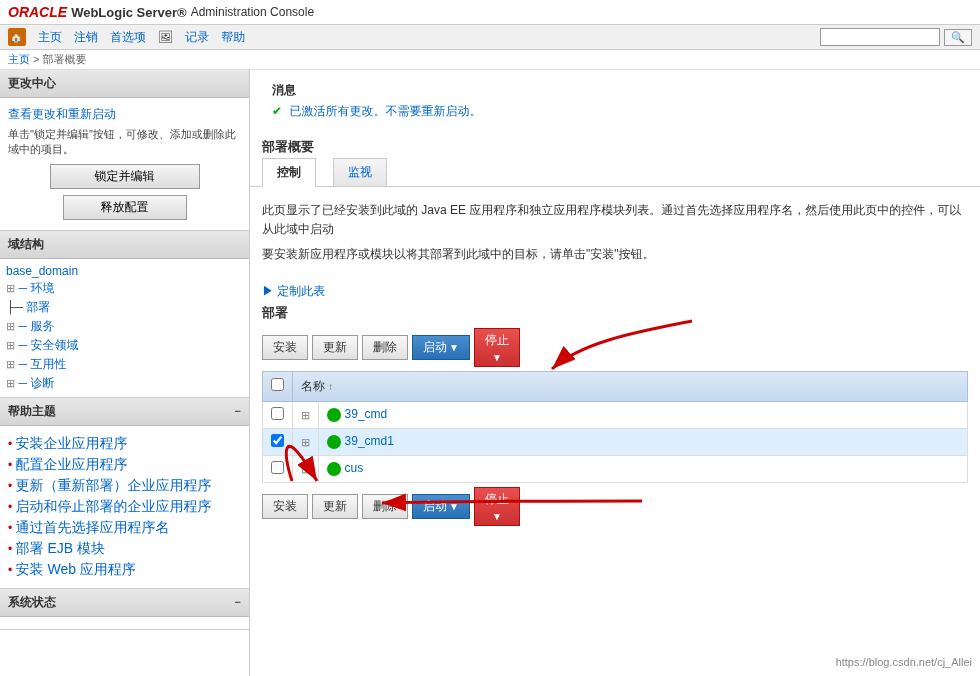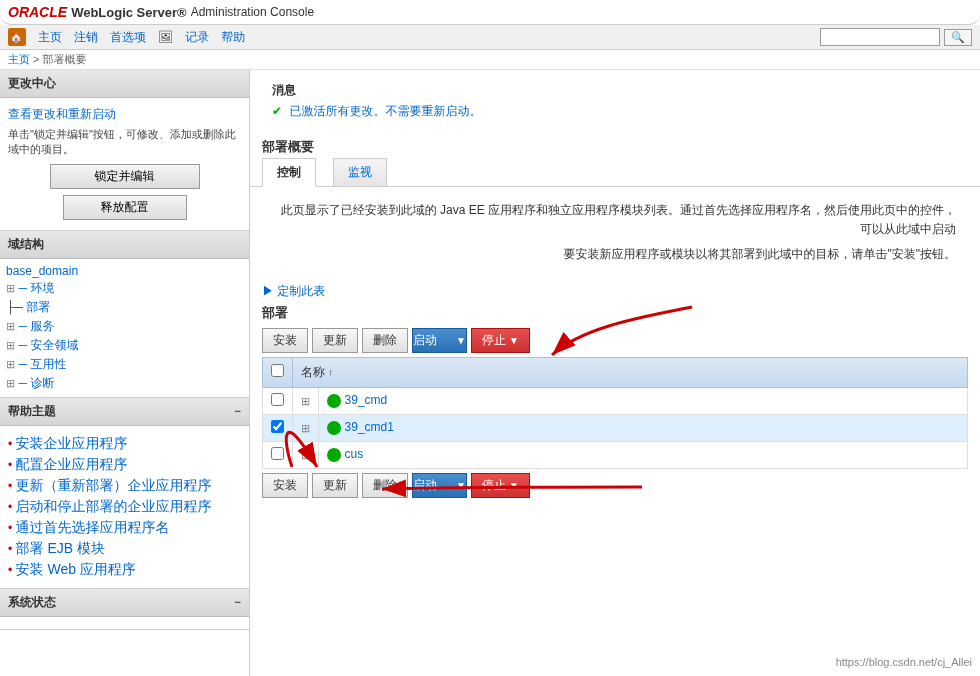--- a/index.html
+++ b/index.html
@@ -13,7 +13,6 @@
       display: flex;
       align-items: center;
       gap: 8px;
-      border-radius: 11px;
     }
     #header .logo {
       display: flex;

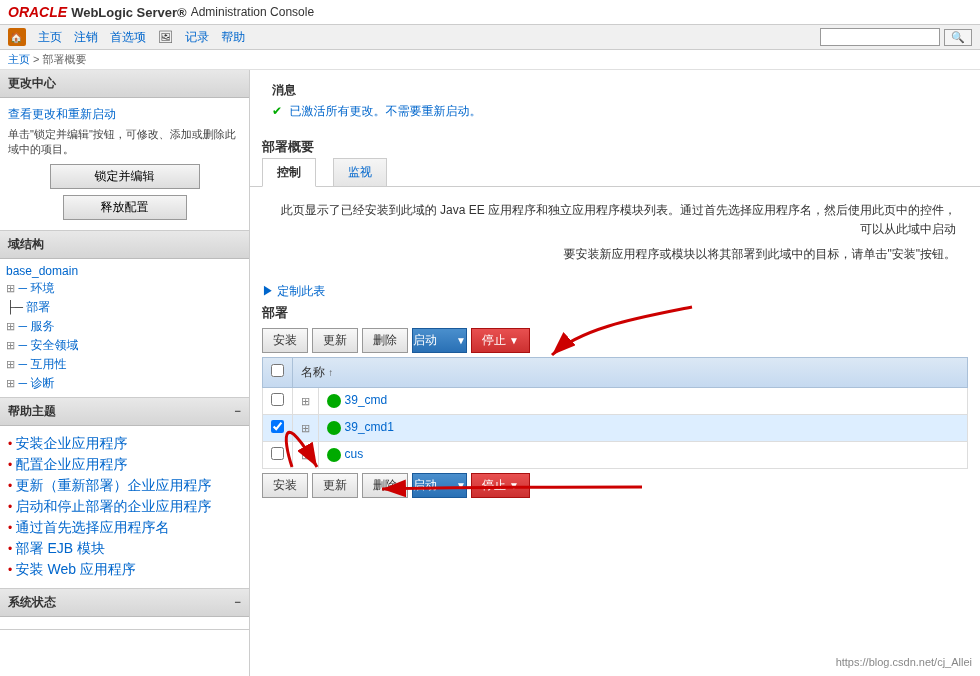--- a/index.html
+++ b/index.html
@@ -219,7 +219,7 @@
       color: #333;
       line-height: 1.6;
     }
-    .desc-text p { margin: 4px 12px; text-align: right; }
+    .desc-text p { margin: 4px 0; }
 
     
     .customize-link {

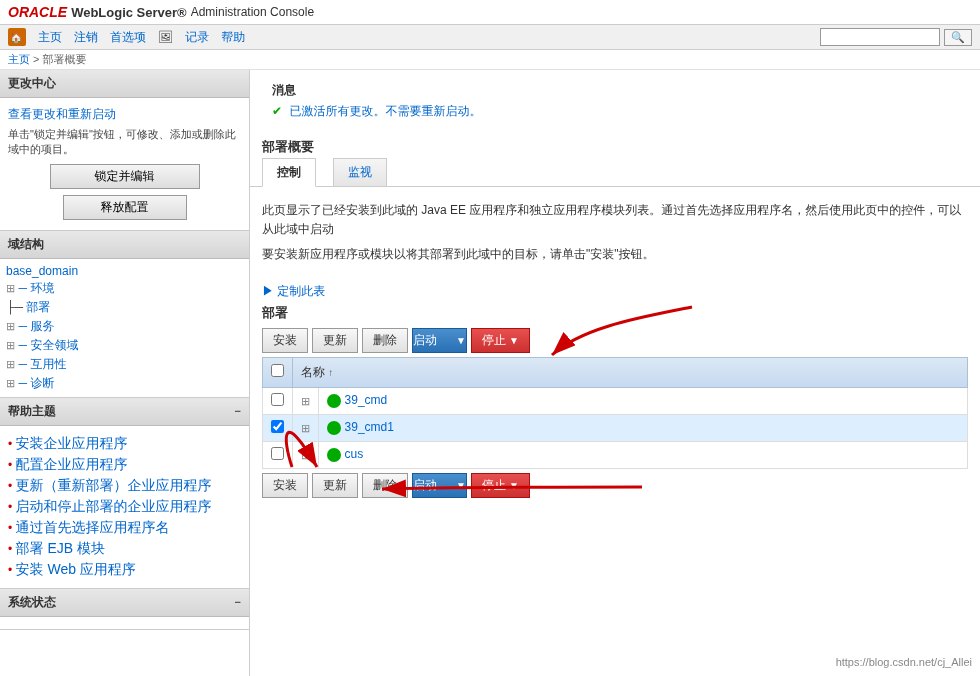--- a/index.html
+++ b/index.html
@@ -257,13 +257,13 @@
     .btn-dropdown {
       background: linear-gradient(to bottom, #4a8fcd, #2970b5);
       border: 1px solid #1a5a9a;
-      padding: 3px 0;
+      padding: 3px 10px;
       cursor: pointer;
       font-size: 12px;
       color: #fff;
       display: flex;
       align-items: center;
-      gap: 19px;
+      gap: 2px;
     }
     .btn-dropdown-red {
       background: linear-gradient(to bottom, #e85050, #cc3030);

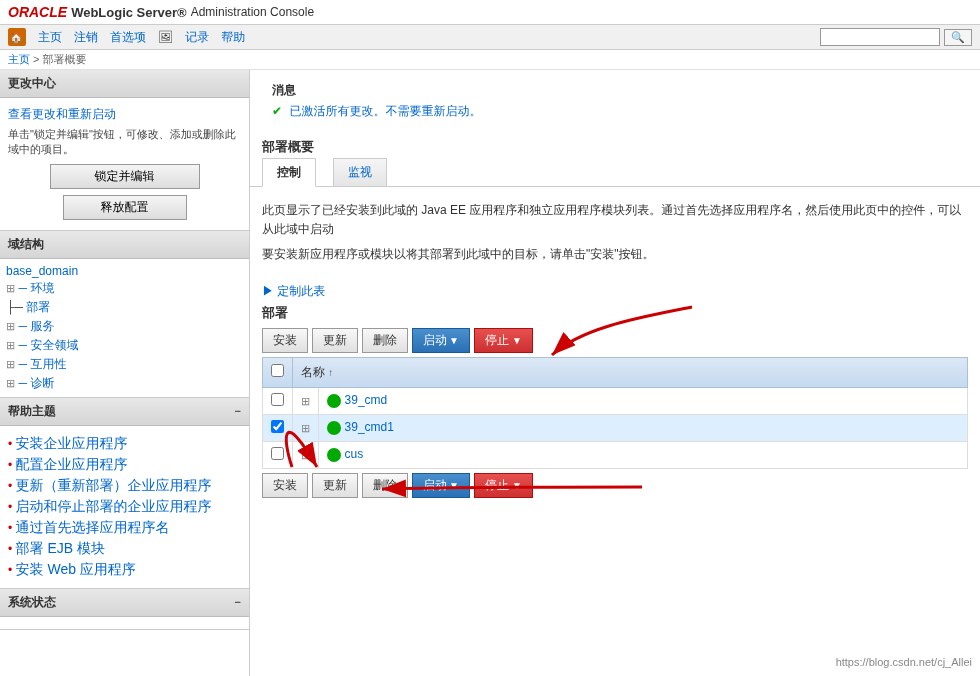--- a/index.html
+++ b/index.html
@@ -275,6 +275,7 @@
       display: flex;
       align-items: center;
       gap: 3px;
+      flex-direction: column;
     }
     .dropdown-arrow { font-size: 10px; }
 

